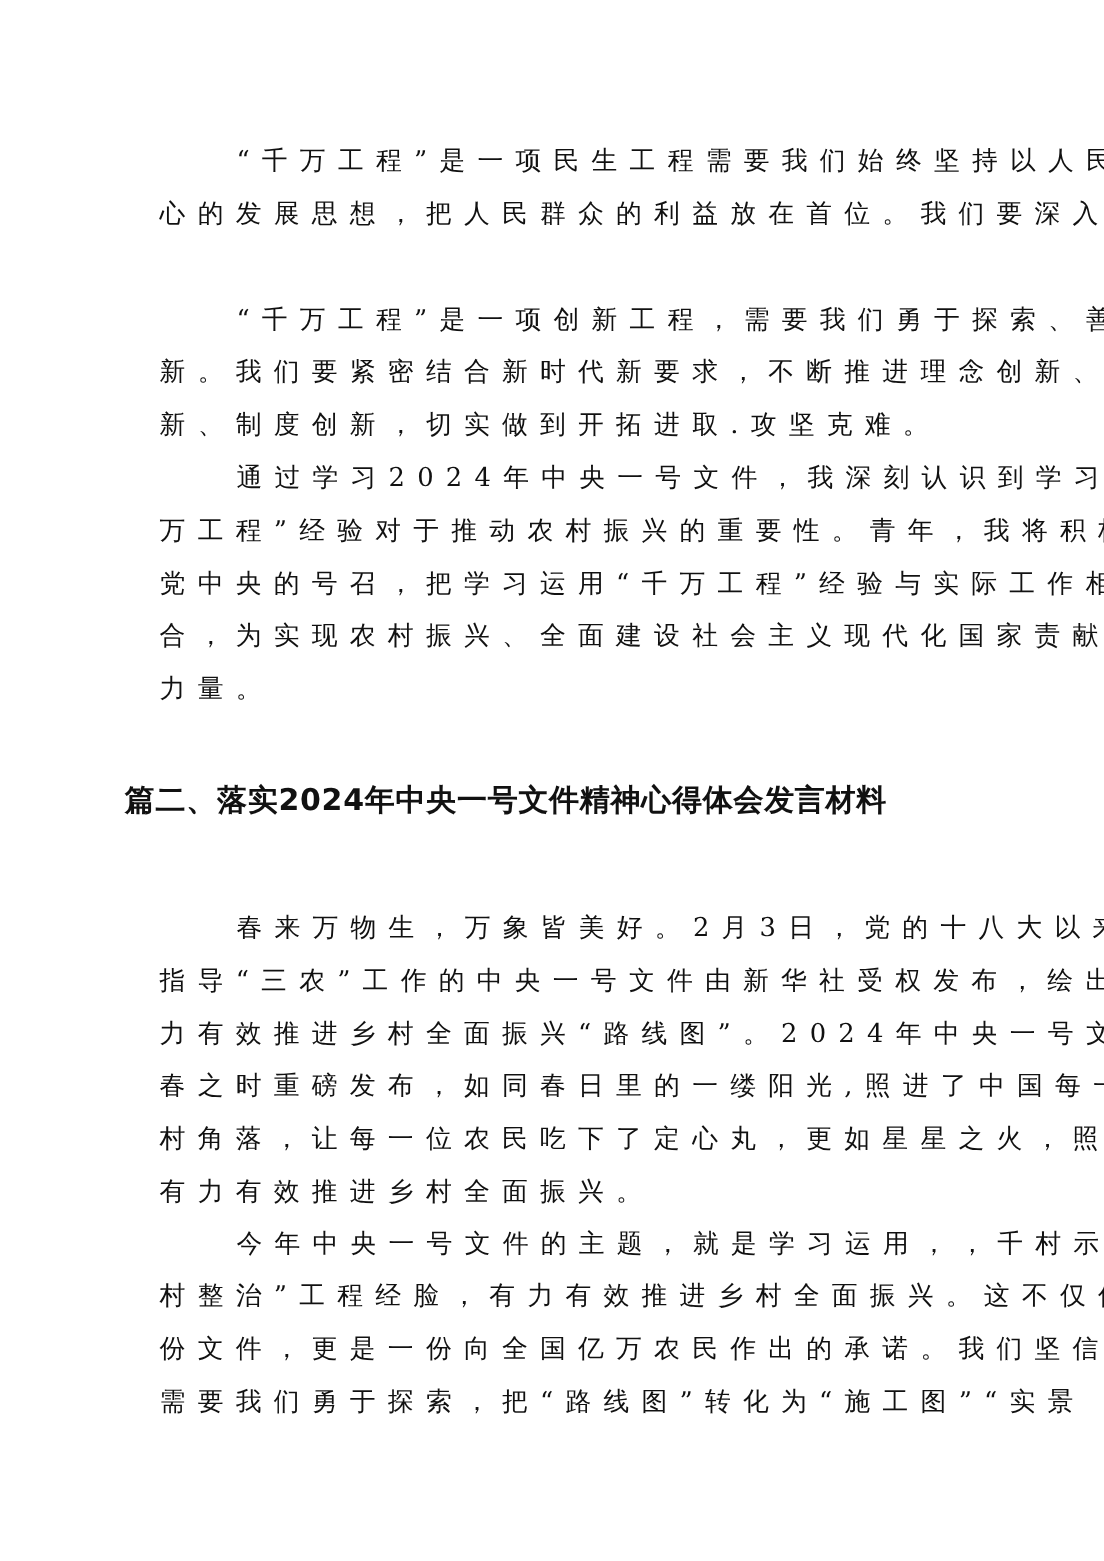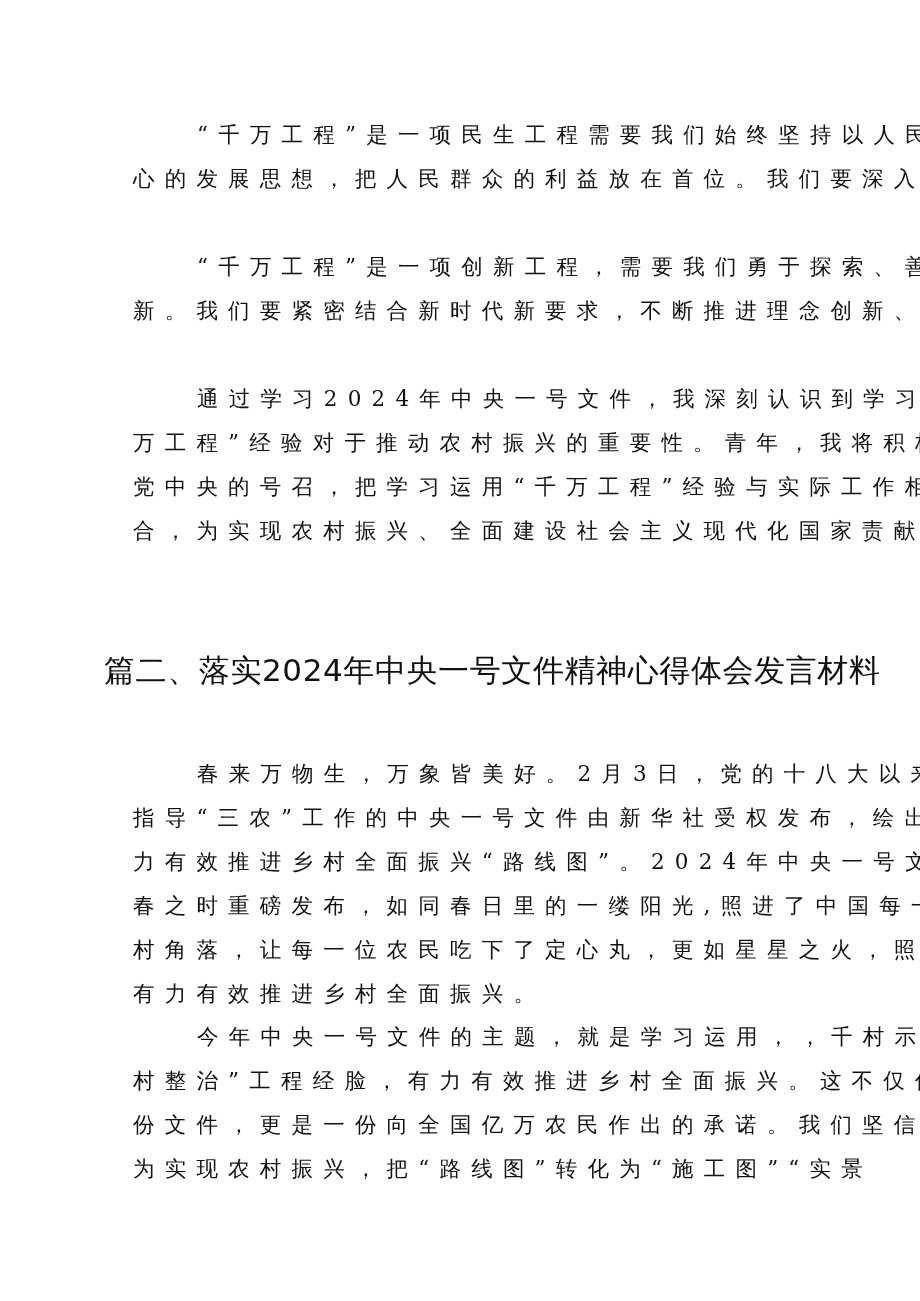--- a/index.html
+++ b/index.html
@@ -23,6 +23,7 @@
   <div class="para" style="top:245px;">
     <span class="line indent">“千万工程”是一项创新工程，需要我们勇于探索、善于创</span>
     <span class="line">新。我们要紧密结合新时代新要求，不断推进理念创新、实践创</span>
+    <span class="line">新、制度创新，切实做到开拓进取.攻坚克难。</span>
   </div>
 
   <div class="para" style="top:377px;">

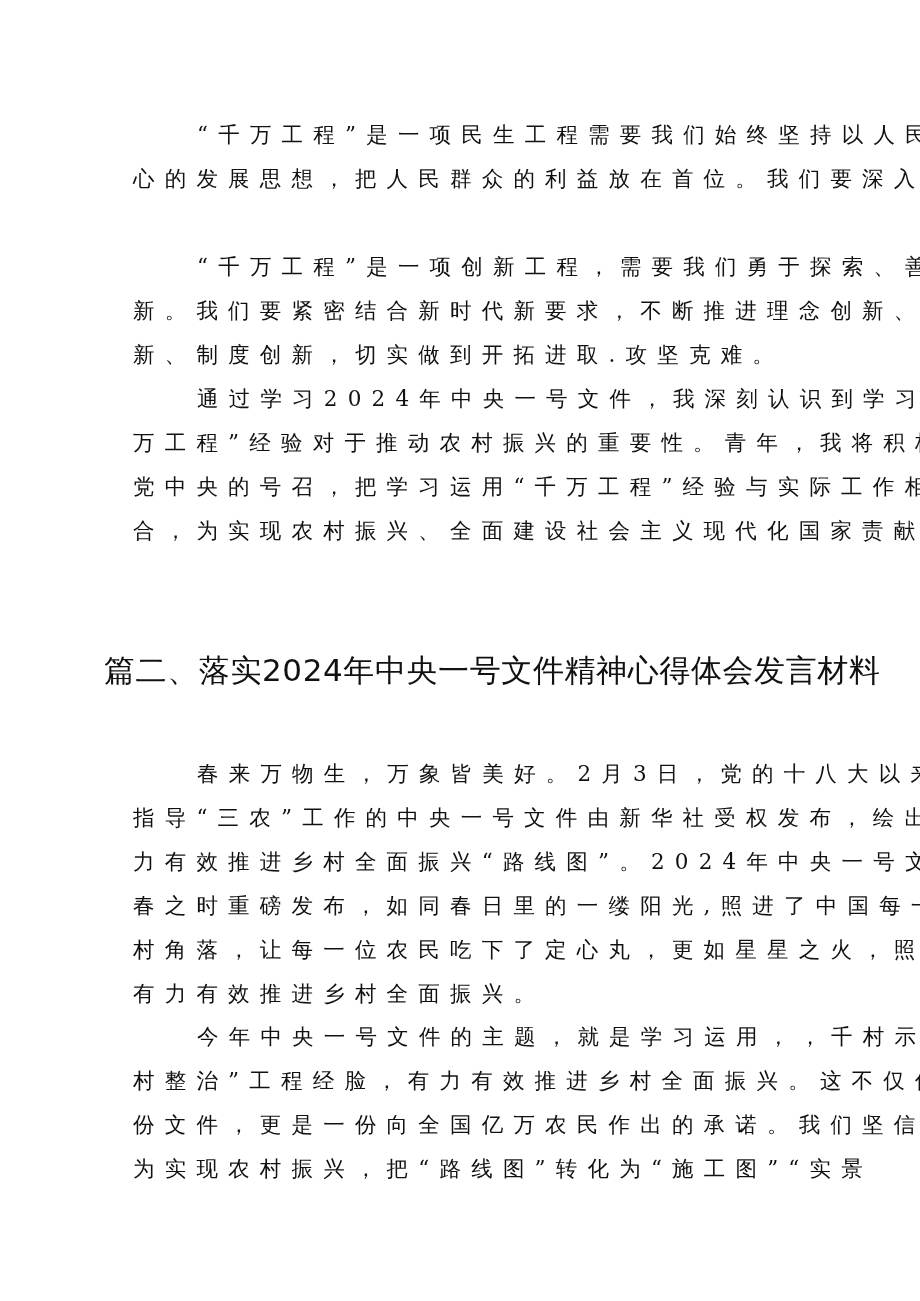--- a/index.html
+++ b/index.html
@@ -31,6 +31,7 @@
     <span class="line">万工程”经验对于推动农村振兴的重要性。青年，我将积极响应</span>
     <span class="line">党中央的号召，把学习运用“千万工程”经验与实际工作相结</span>
     <span class="line">合，为实现农村振兴、全面建设社会主义现代化国家责献自己的</span>
+    <span class="line">力量。</span>
   </div>
 
   <div class="heading">篇二、落实2024年中央一号文件精神心得体会发言材料</div>

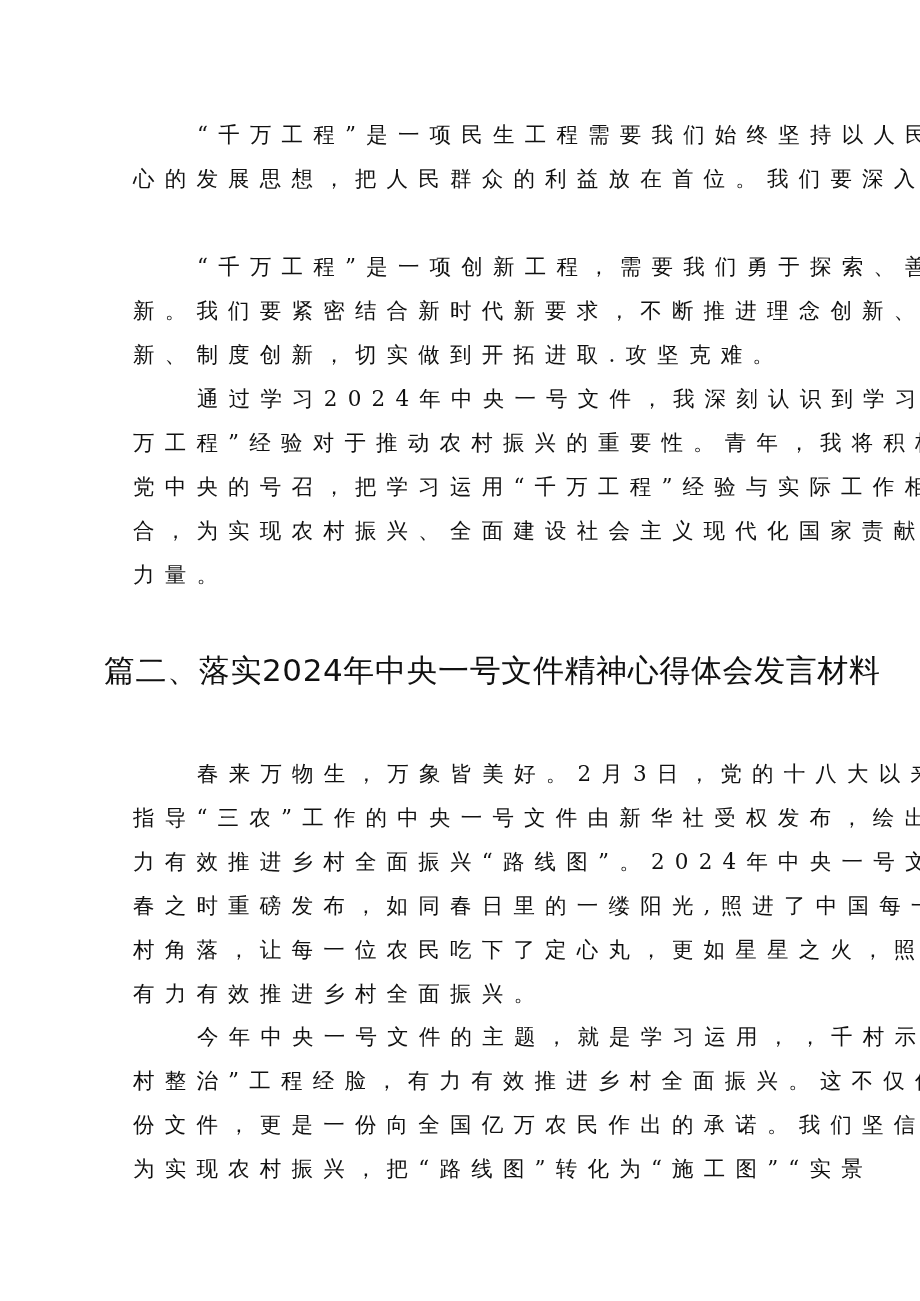--- a/index.html
+++ b/index.html
@@ -8,7 +8,7 @@
   .para { position: absolute; left: 133px; width: 660px; font-family: "DejaVu Serif", "Liberation Serif", serif; font-size: 21.5px; letter-spacing: 10.2px; line-height: 44px; white-space: nowrap; }
   .line { display: block; height: 44px; }
   .indent { padding-left: 64px; }
-  .heading { position: absolute; left: 104px; top: 650px; font-family: "DejaVu Sans", "Liberation Sans", sans-serif; font-size: 31px; font-weight: normal; letter-spacing: 0.6px; white-space: nowrap; color: #111; }
+  .heading { position: absolute; left: 104px; top: 650px; font-family: "DejaVu Sans", "Liberation Sans", sans-serif; font-size: 25px; font-weight: bold; letter-spacing: 0.6px; white-space: nowrap; color: #111; }
 </style>
 </head>
 <body>

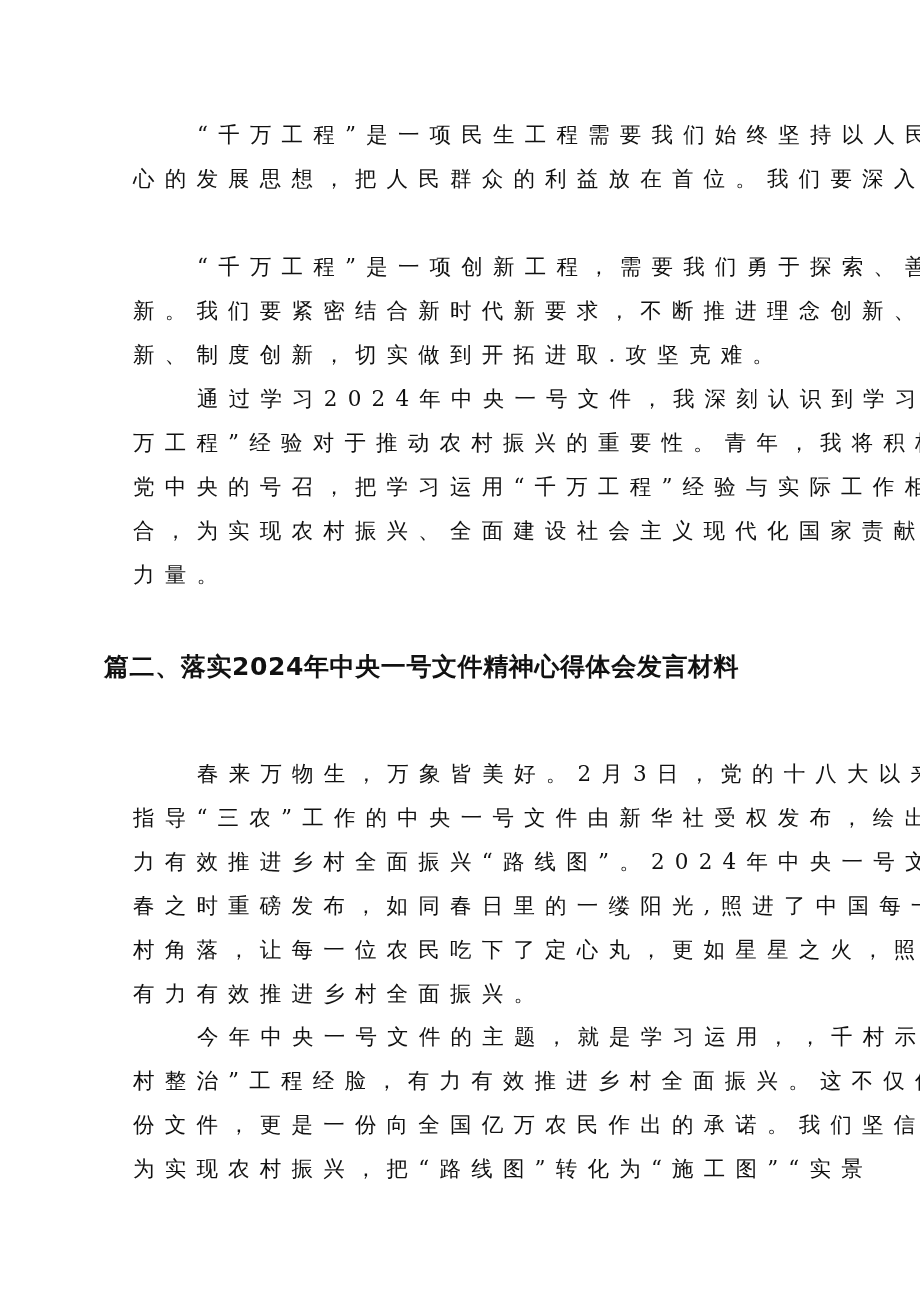--- a/index.html
+++ b/index.html
@@ -49,7 +49,7 @@
     <span class="line indent">今年中央一号文件的主题，就是学习运用，，千村示范、万</span>
     <span class="line">村整治”工程经脸，有力有效推进乡村全面振兴。这不仅仅是一</span>
     <span class="line">份文件，更是一份向全国亿万农民作出的承诺。我们坚信，大家</span>
-    <span class="line">为实现农村振兴，把“路线图”转化为“施工图”“实景</span>
+    <span class="line">需要我们勇于探索，把“路线图”转化为“施工图”“实景</span>
   </div>
 
 </div>

